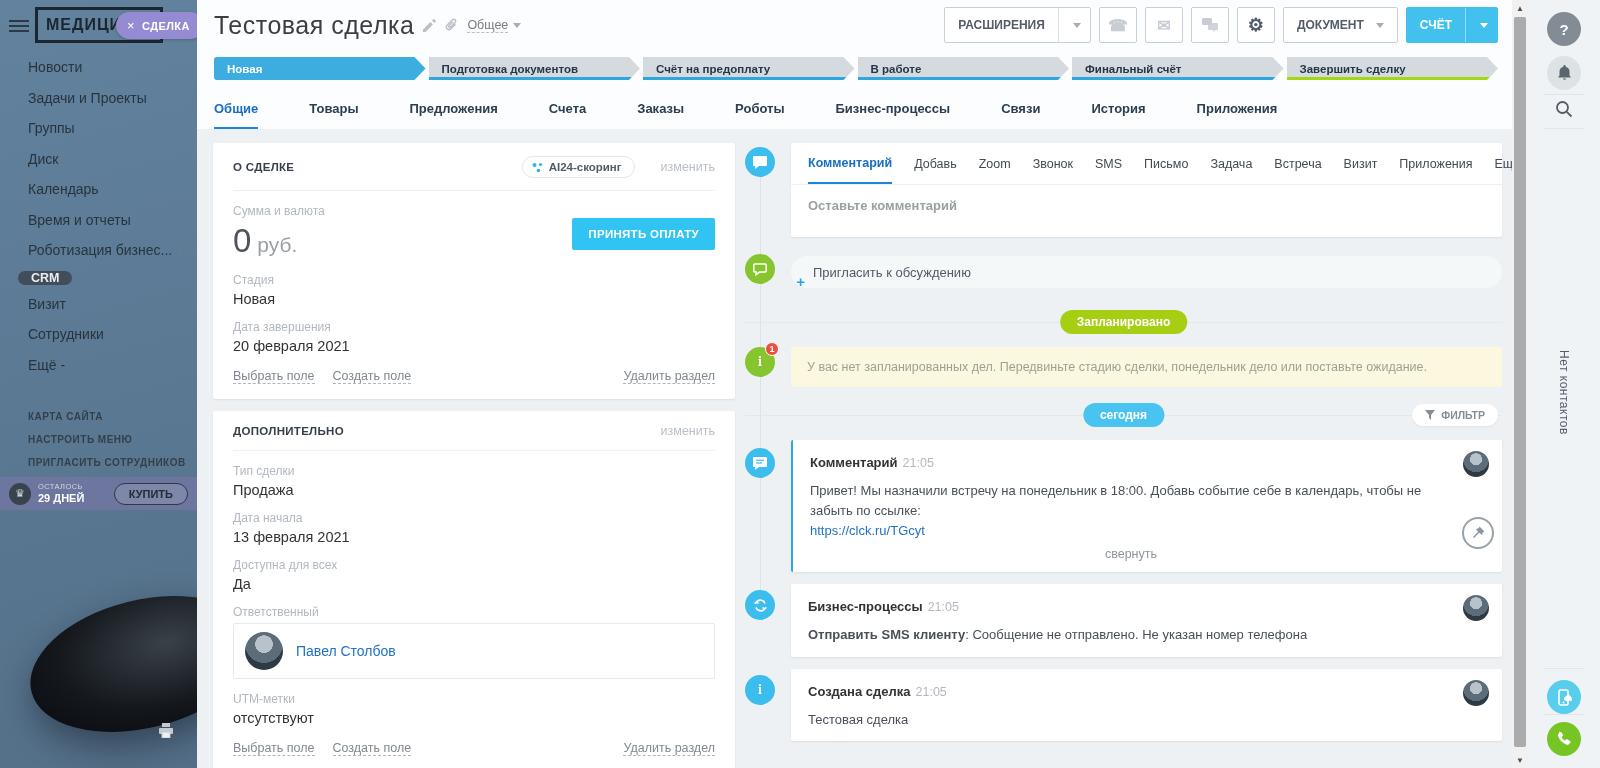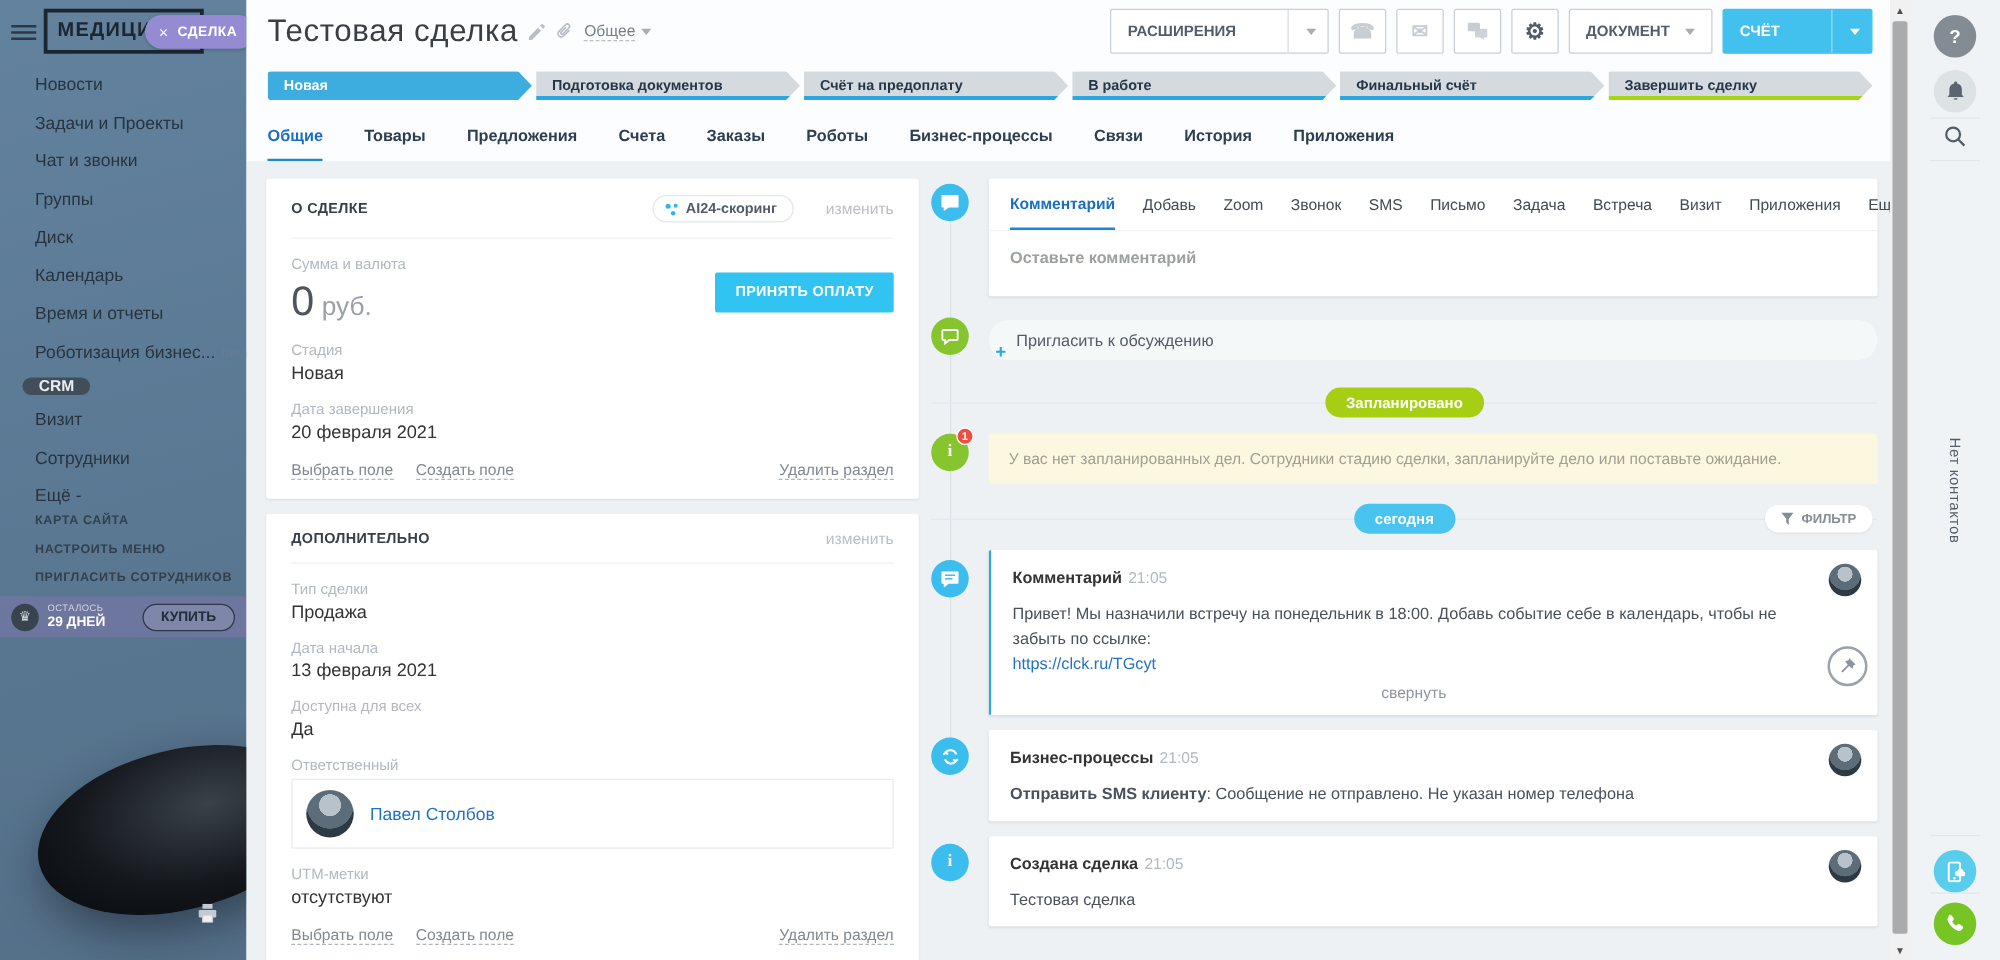--- a/index.html
+++ b/index.html
@@ -50,7 +50,7 @@
     border-top:5px solid #a7adb4; margin-left:5px; vertical-align:middle; }
   .top-actions { margin-left:auto; display:flex; align-items:center; gap:8px; }
   .btn { border:1px solid #c9cfd6; background:#fff; border-radius:2px; height:36px;
-    display:inline-flex; align-items:center; font-size:12px; font-weight:bold; color:#535c69; cursor:pointer;gap:28px; }
+    display:inline-flex; align-items:center; font-size:12px; font-weight:bold; color:#535c69; cursor:pointer; }
   .btn-split { padding:0; }
   .btn-split .lbl { padding:0 13px; }
   .btn-split .arr { border-left:1px solid #d8dde2; padding:0 9px; height:100%; display:flex; align-items:center; }

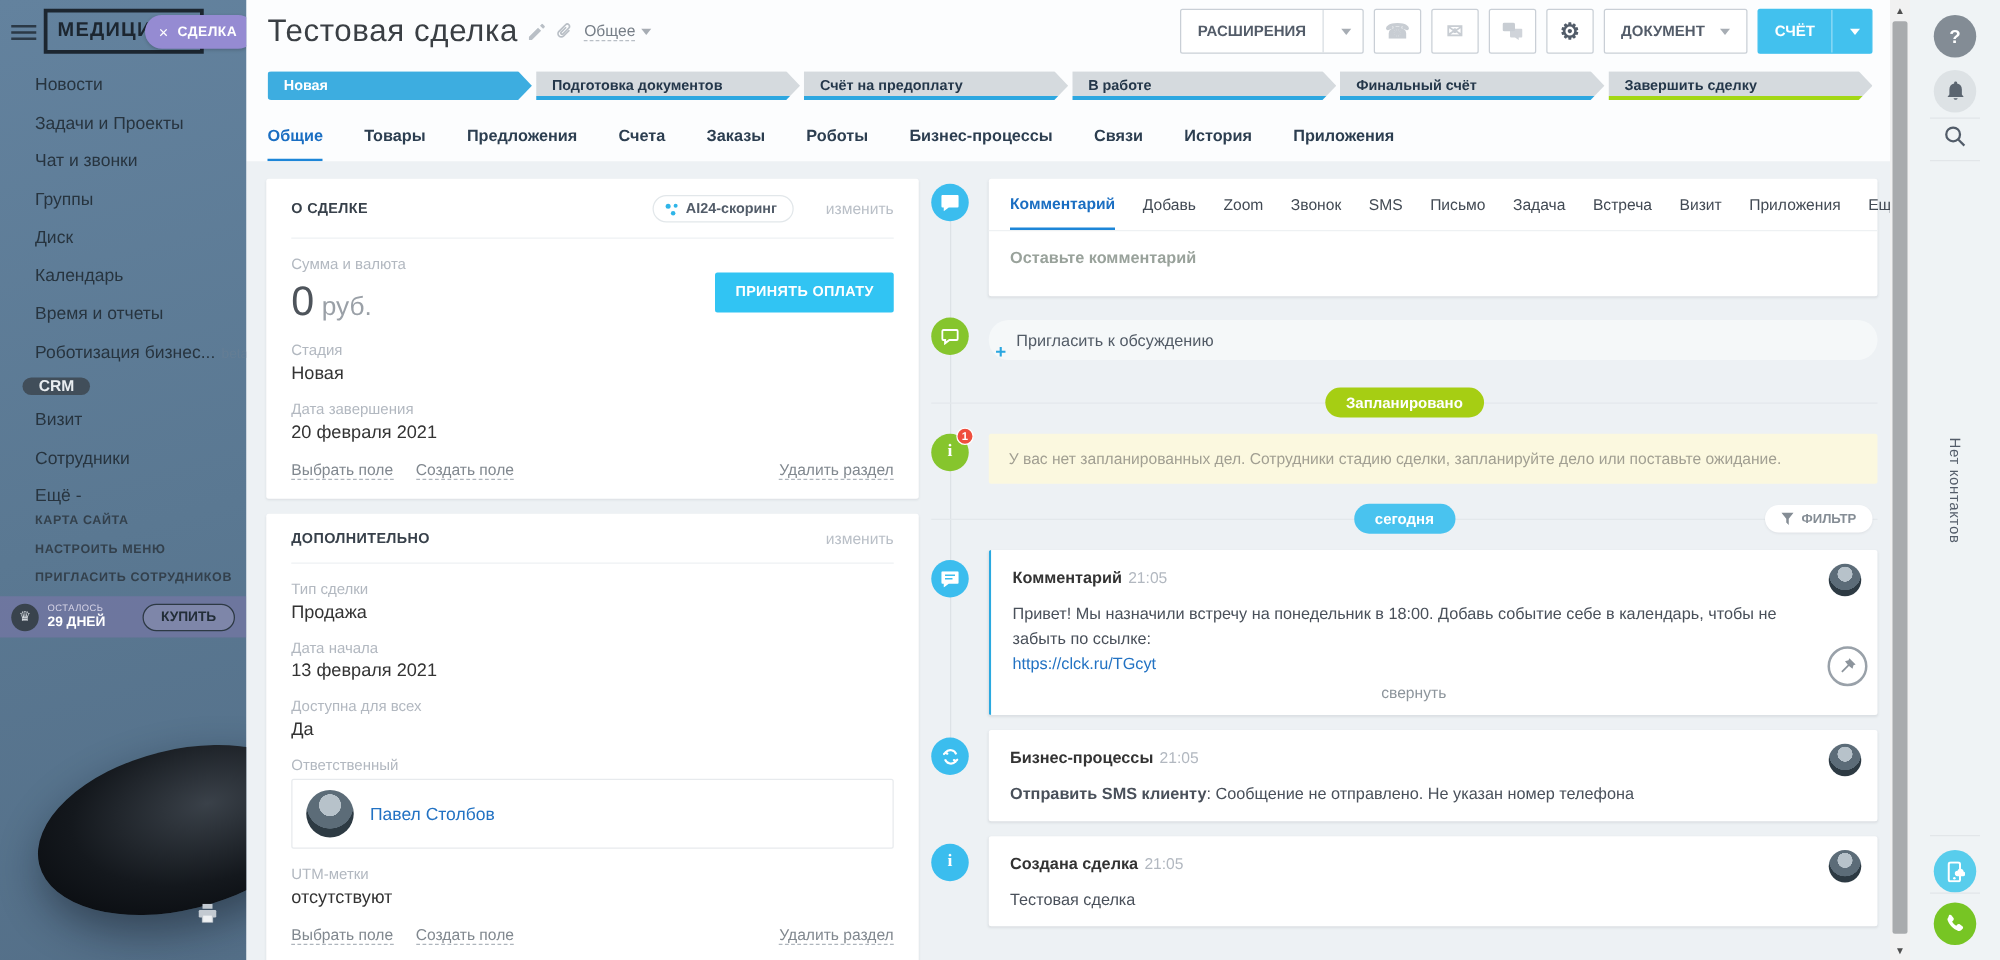--- a/index.html
+++ b/index.html
@@ -71,7 +71,7 @@
   .stage.final { background:linear-gradient(to top,#a3d714 3px,#d5dade 3px); color:#24374a; }
 
   
-  .tabs { display:flex; gap:33px; padding:8px 17px 0; }
+  .tabs { display:flex; gap:51px; padding:8px 17px 0; }
   .tab { font-size:13px; font-weight:bold; color:#2c3e50; padding-bottom:11px; cursor:pointer; white-space:nowrap; }
   .tab.active { color:#1a6ec2; border-bottom:2px solid #1d86d8; }
 

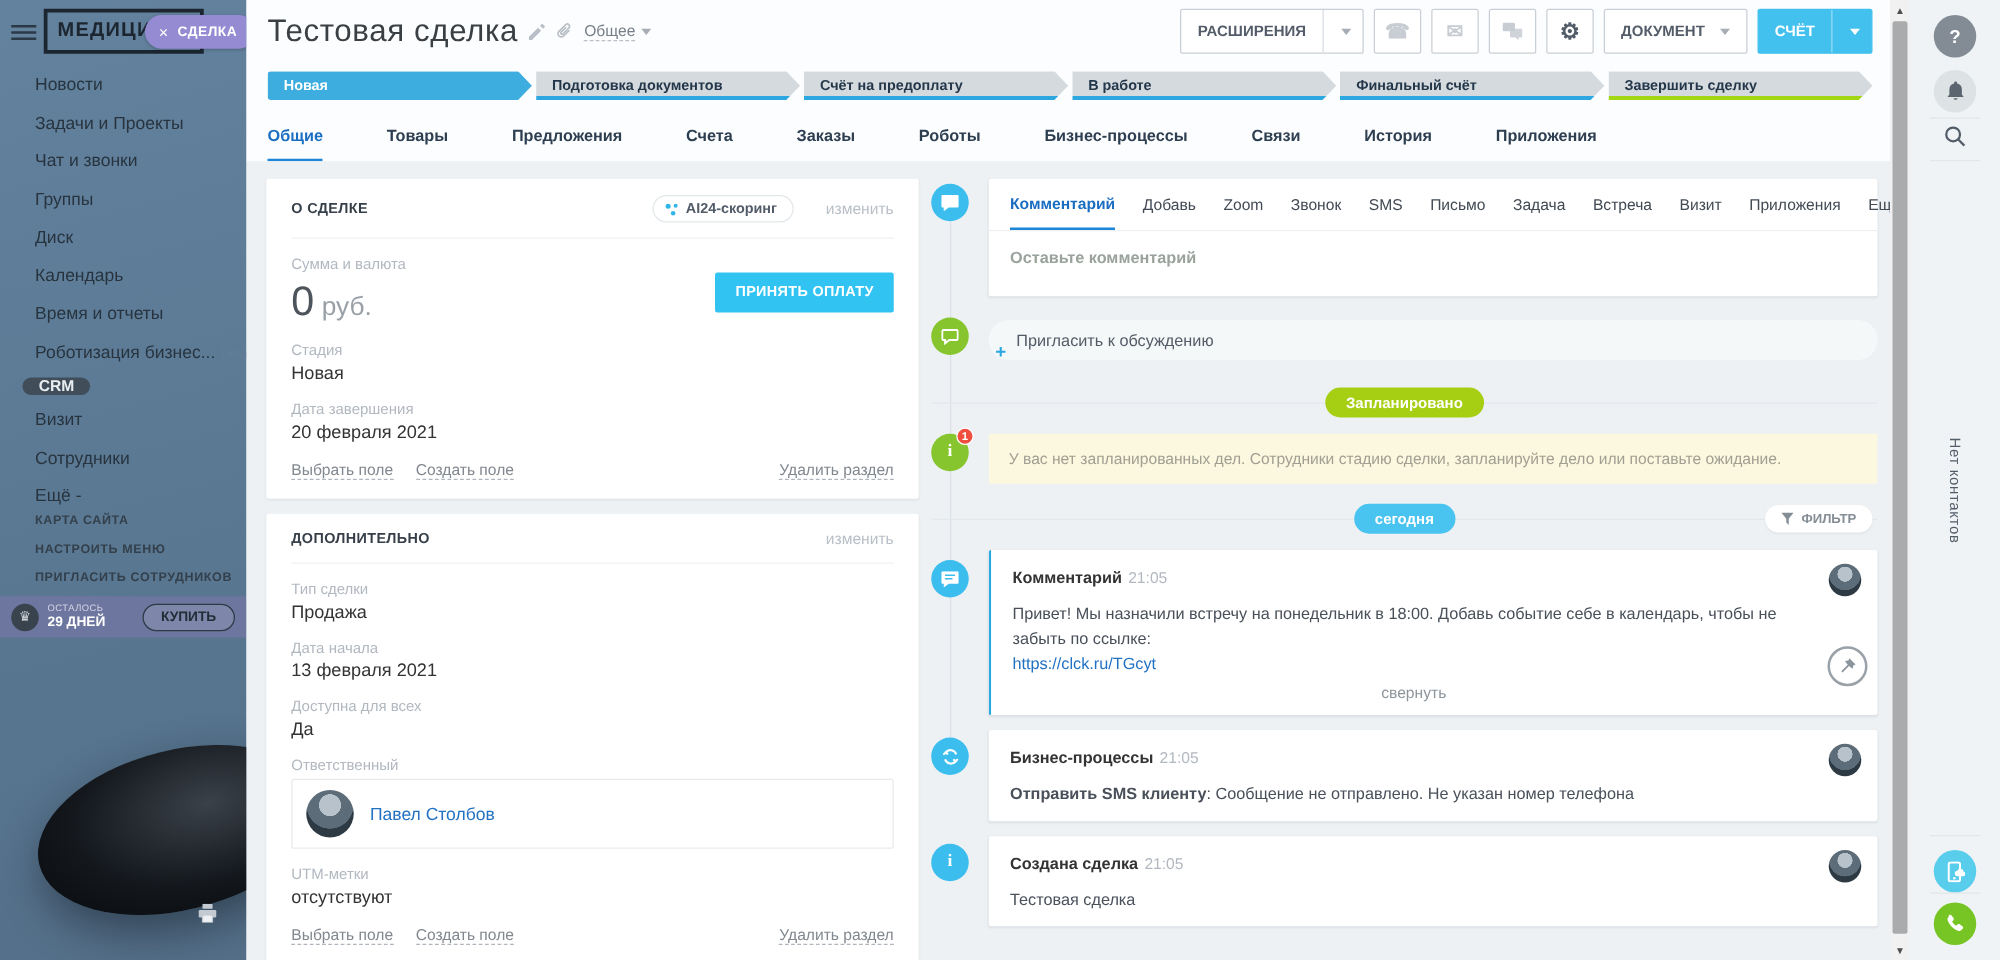--- a/index.html
+++ b/index.html
@@ -187,7 +187,6 @@
     <div class="menu">
       <div class="m-item">Новости</div>
       <div class="m-item">Задачи и Проекты</div>
-      <div class="m-item">Чат и звонки</div>
       <div class="m-item">Группы</div>
       <div class="m-item">Диск</div>
       <div class="m-item">Календарь</div>

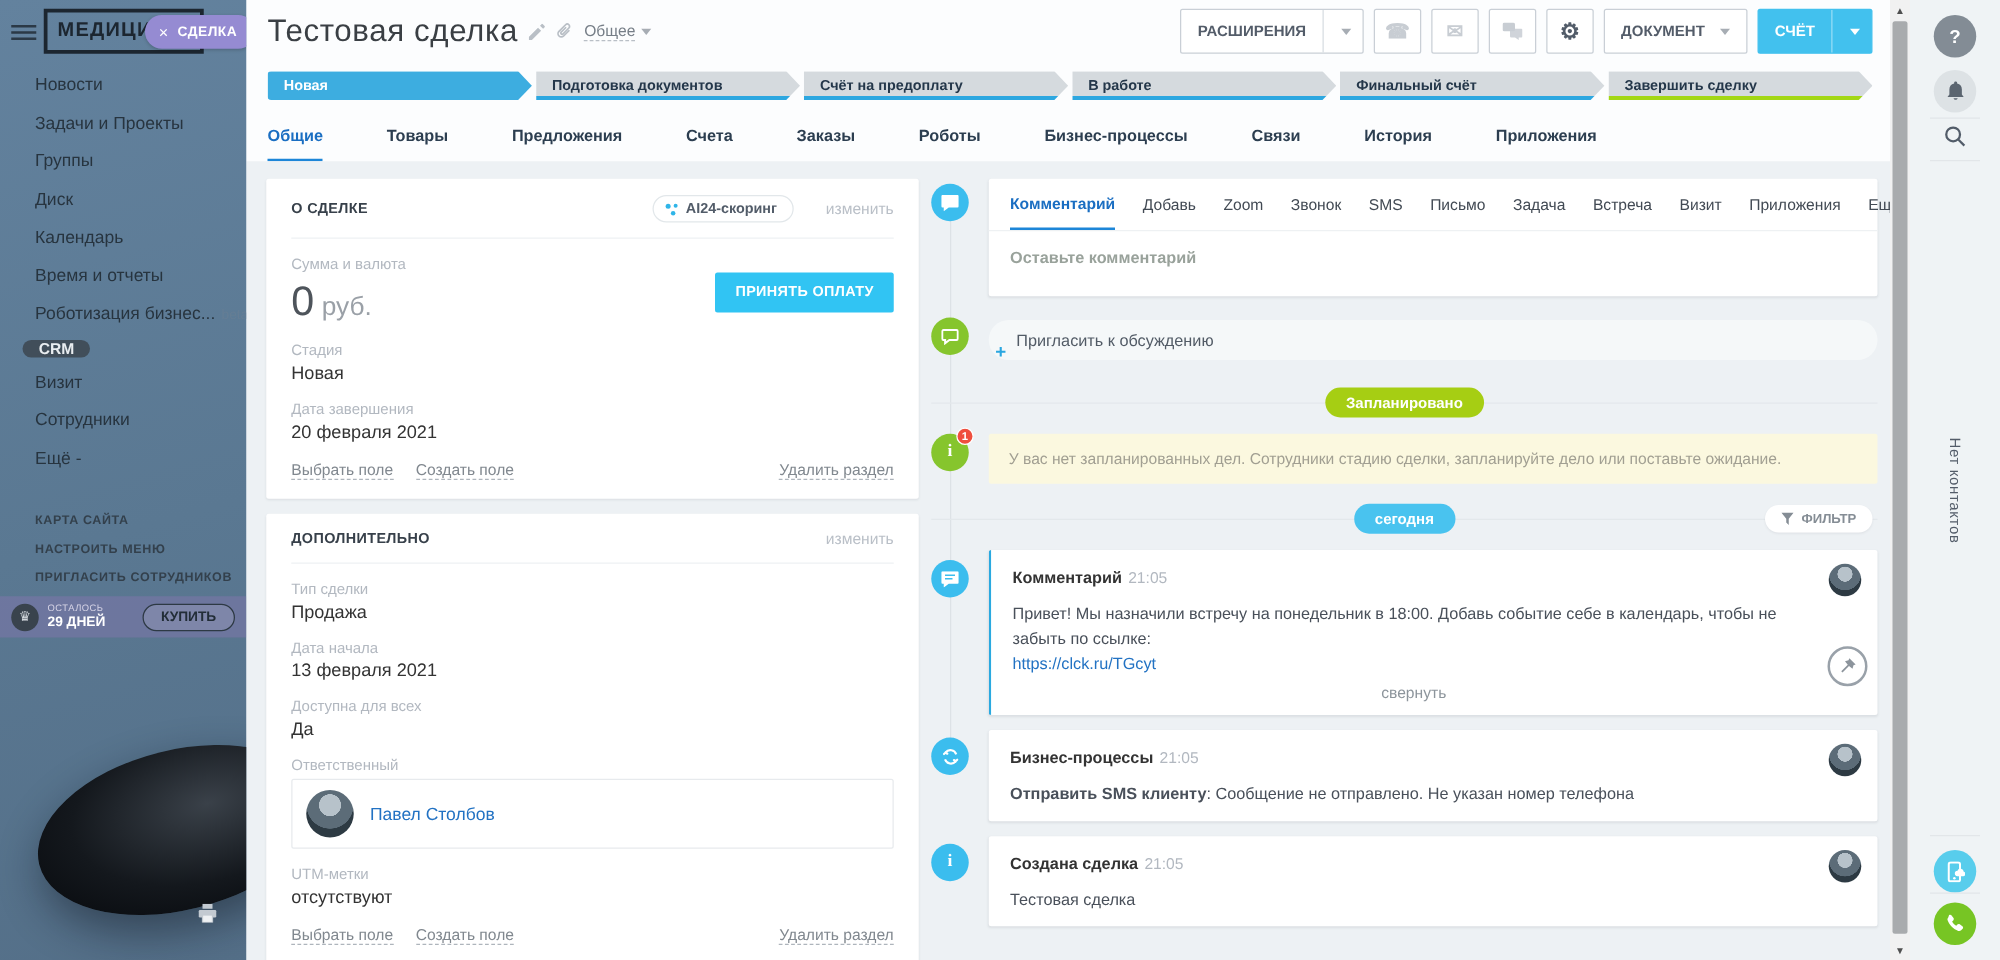--- a/index.html
+++ b/index.html
@@ -431,7 +431,7 @@
             </div>
           </div>
           <div class="tl-body">
-            <div class="alert-box">У вас нет запланированных дел. Сотрудники стадию сделки, запланируйте дело или поставьте ожидание.</div>
+            <div class="alert-box">У вас нет запланированных дел. Передвиньте стадию сделки, понедельник дело или поставьте ожидание.</div>
           </div>
         </div>
 

